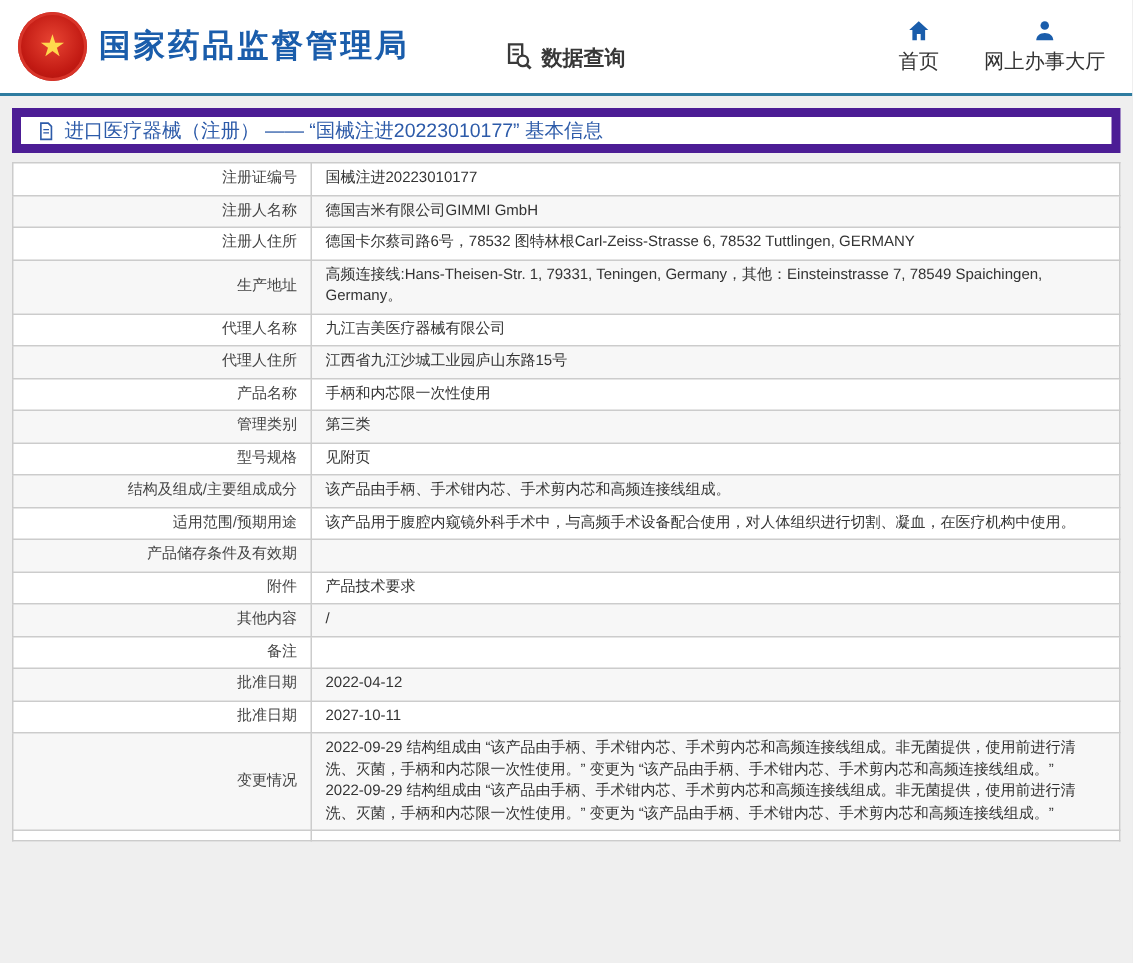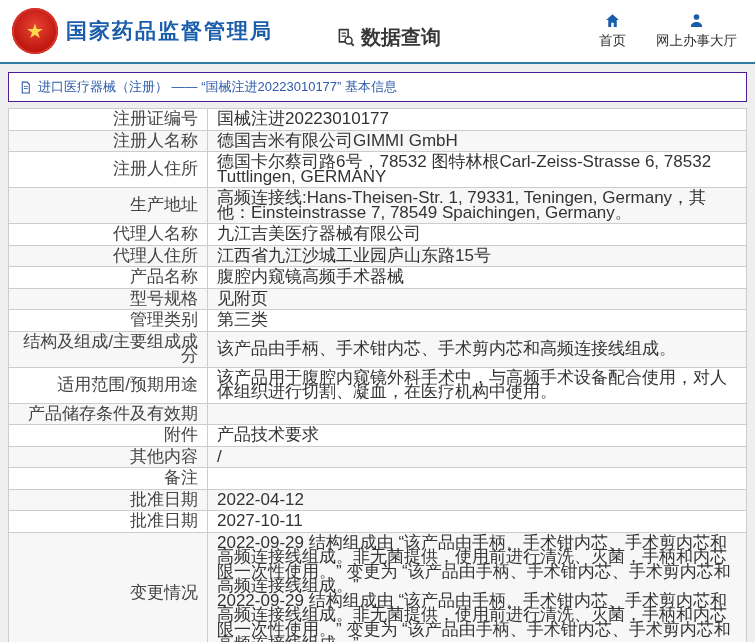--- a/index.html
+++ b/index.html
@@ -24,8 +24,8 @@
   .org-cn { font-size:21px; font-weight:bold; color:#1a5dab; letter-spacing:2px; line-height:1.15; }
   .org-en { font-size:9.5px; color:#1a5dab; margin-top:1px; }
   .data-query {
-    display:flex; align-items:center; gap:5px; margin-left:62px;
-    font-size:20px; color:#383838; font-weight:bold; cursor:pointer;margin-top:12px;
+    display:flex; align-items:flex-end; gap:5px; margin-left:62px;
+    font-size:14px; color:#383838; font-weight:bold; cursor:pointer;margin-top:12px;
   }
   .header-nav { margin-left:auto; display:flex; gap:30px; padding-right:6px; }
   .nav-item {

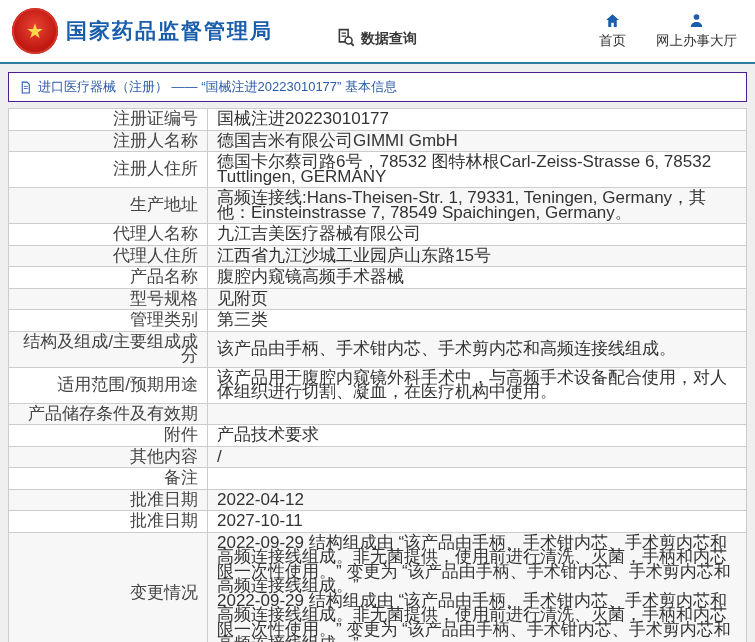--- a/index.html
+++ b/index.html
@@ -35,7 +35,7 @@
   
   .content { padding:8px; }
   .breadcrumb {
-    background:#fff; border:1px solid #4c1d95; height:30px;
+    background:#fff; border:6px solid #4c1d95; height:30px;
     display:flex; align-items:center; gap:6px; padding:0 10px;
     color:#2d5ba9; font-size:13px; margin-bottom:6px;
   }

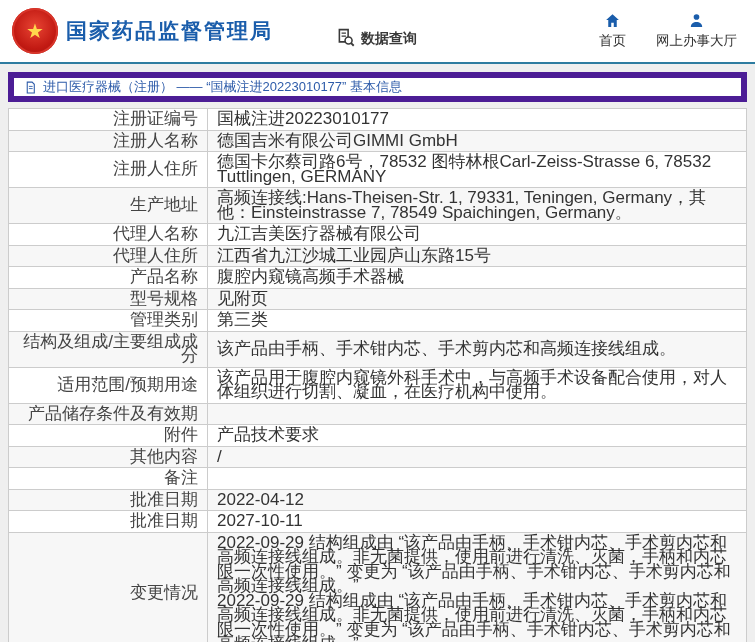--- a/index.html
+++ b/index.html
@@ -42,7 +42,7 @@
   table.info { width:100%; border-collapse:collapse; background:#fff; table-layout:fixed; }
   table.info th, table.info td {
     border:1px solid #ccc; padding:3px 9px;
-    font-size:17px; line-height:14.5px; vertical-align:middle;
+    font-size:10px; line-height:14.5px; vertical-align:middle;
   }
   table.info th { width:199px; text-align:right; color:#444; font-weight:normal; }
   table.info td { color:#333; word-wrap:break-word; }

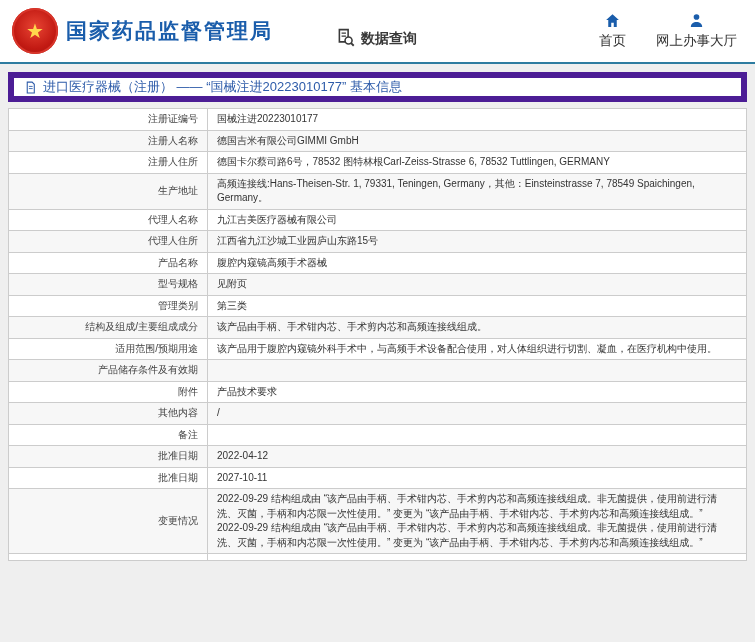--- a/index.html
+++ b/index.html
@@ -138,7 +138,7 @@
         </tr>
         <tr>
           <th>产品名称</th>
-          <td>腹腔内窥镜高频手术器械</td>
+          <td>手柄和内芯限一次性使用</td>
         </tr>
         <tr>
           <th>型号规格</th>

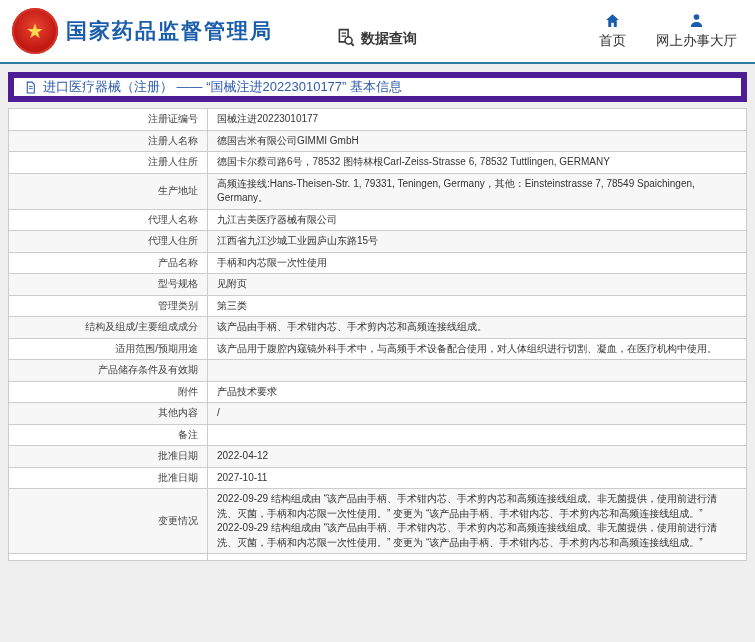--- a/index.html
+++ b/index.html
@@ -141,12 +141,12 @@
           <td>手柄和内芯限一次性使用</td>
         </tr>
         <tr>
+          <th>管理类别</th>
+          <td>第三类</td>
+        </tr>
+        <tr>
           <th>型号规格</th>
           <td>见附页</td>
-        </tr>
-        <tr>
-          <th>管理类别</th>
-          <td>第三类</td>
         </tr>
         <tr>
           <th>结构及组成/主要组成成分</th>

